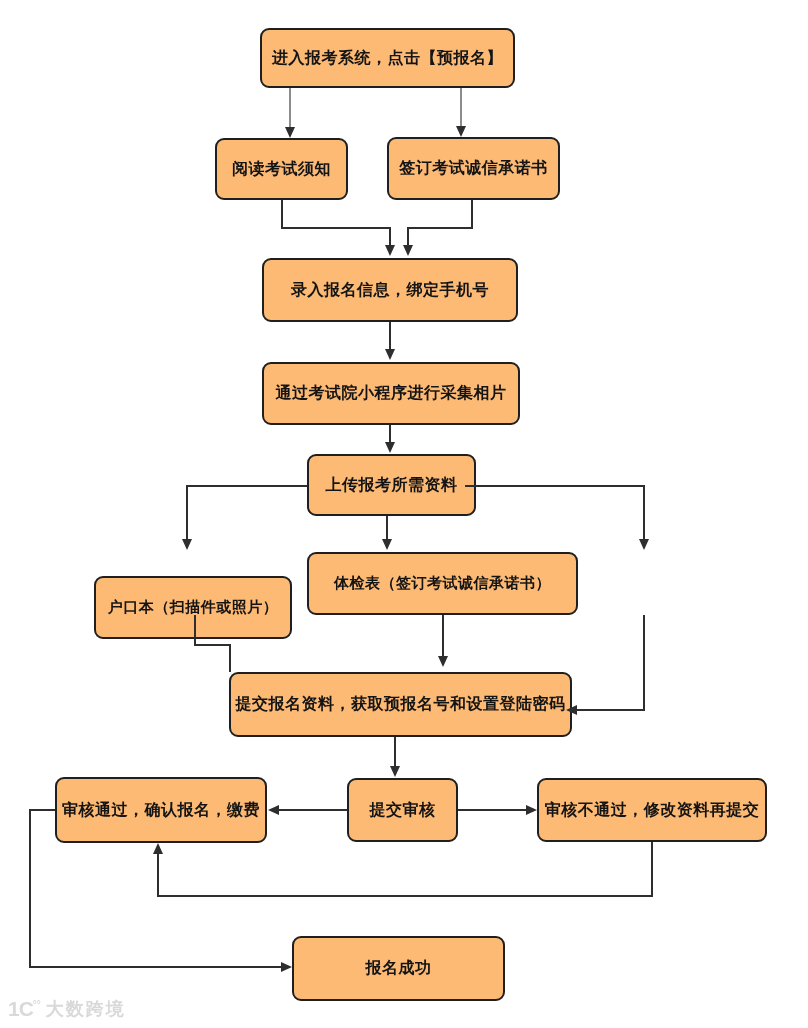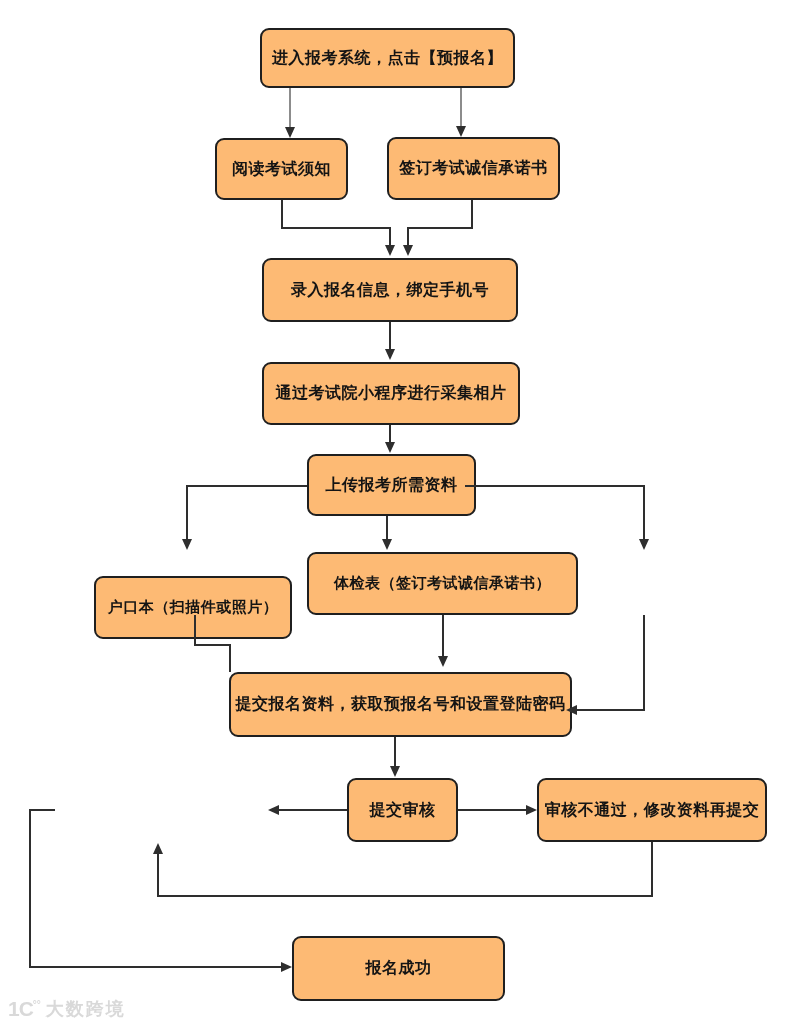--- a/index.html
+++ b/index.html
@@ -62,6 +62,7 @@
 
   <div class="node thick" style="left:222px;top:672px;width:343px;height:65px;margin-left:7px;">提交报名资料，获取预报名号和设置登陆密码</div>
 
+  <div class="node" style="left:55px;top:777px;width:212px;height:66px;">审核通过，确认报名，缴费</div>
 
   <div class="node" style="left:347px;top:778px;width:111px;height:64px;">提交审核</div>
 

